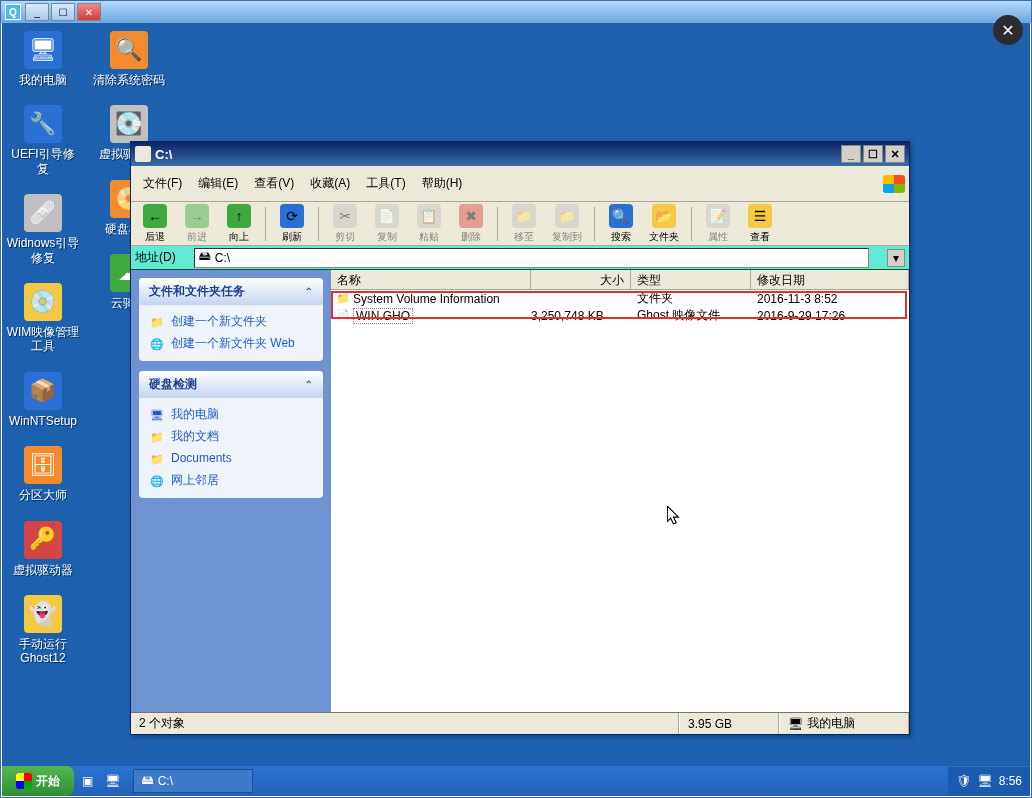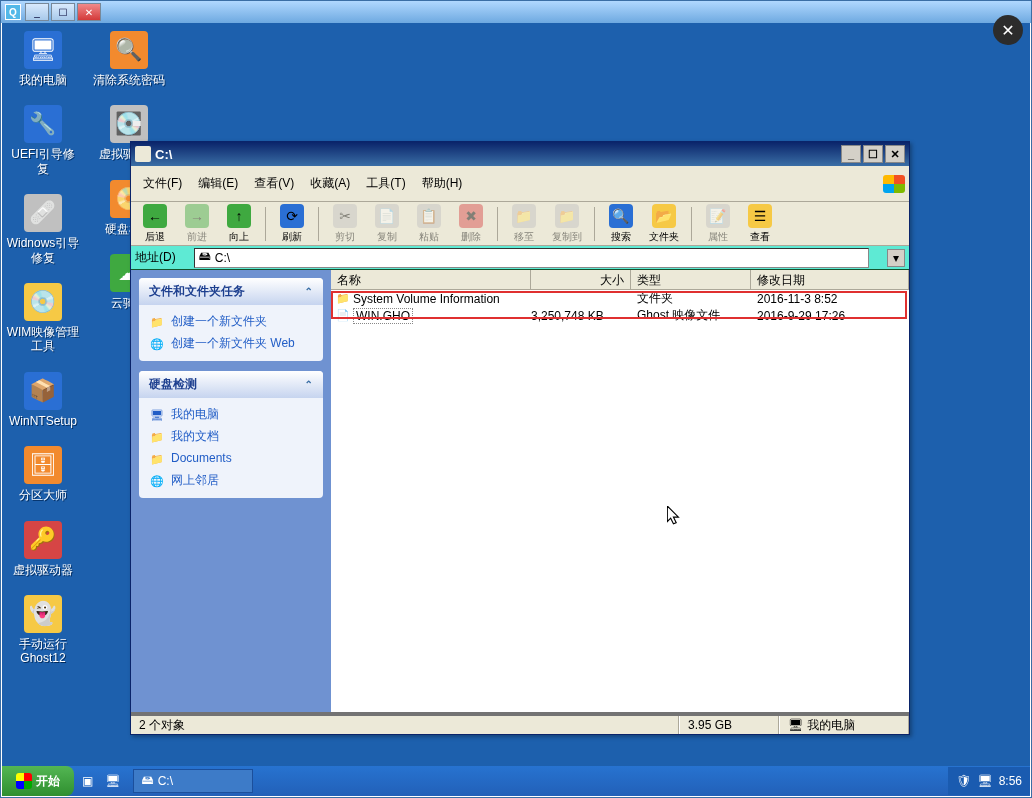--- a/index.html
+++ b/index.html
@@ -76,7 +76,7 @@
 .list-row .fic { width: 16px; height: 16px; display:inline-flex; align-items:center; justify-content:center; font-size:11px; }
 .highlight-box { position: absolute; border: 2px solid #e03030; pointer-events: none; }
 
-.ex-status { height: 22px; background: #ece9d8; border-top: 4px solid #737373; display: flex; align-items: center; }
+.ex-status { height: 22px; background: #ece9d8; border-top: 1px solid #737373; display: flex; align-items: center; }
 .ex-status .sp { padding: 0 8px; border-right: 1px solid #aca899; height: 100%; display: flex; align-items: center; }
 .ex-status .sp.fill { flex: 1; }
 .ex-status .sp.r { border-left: 1px solid #fff; }

